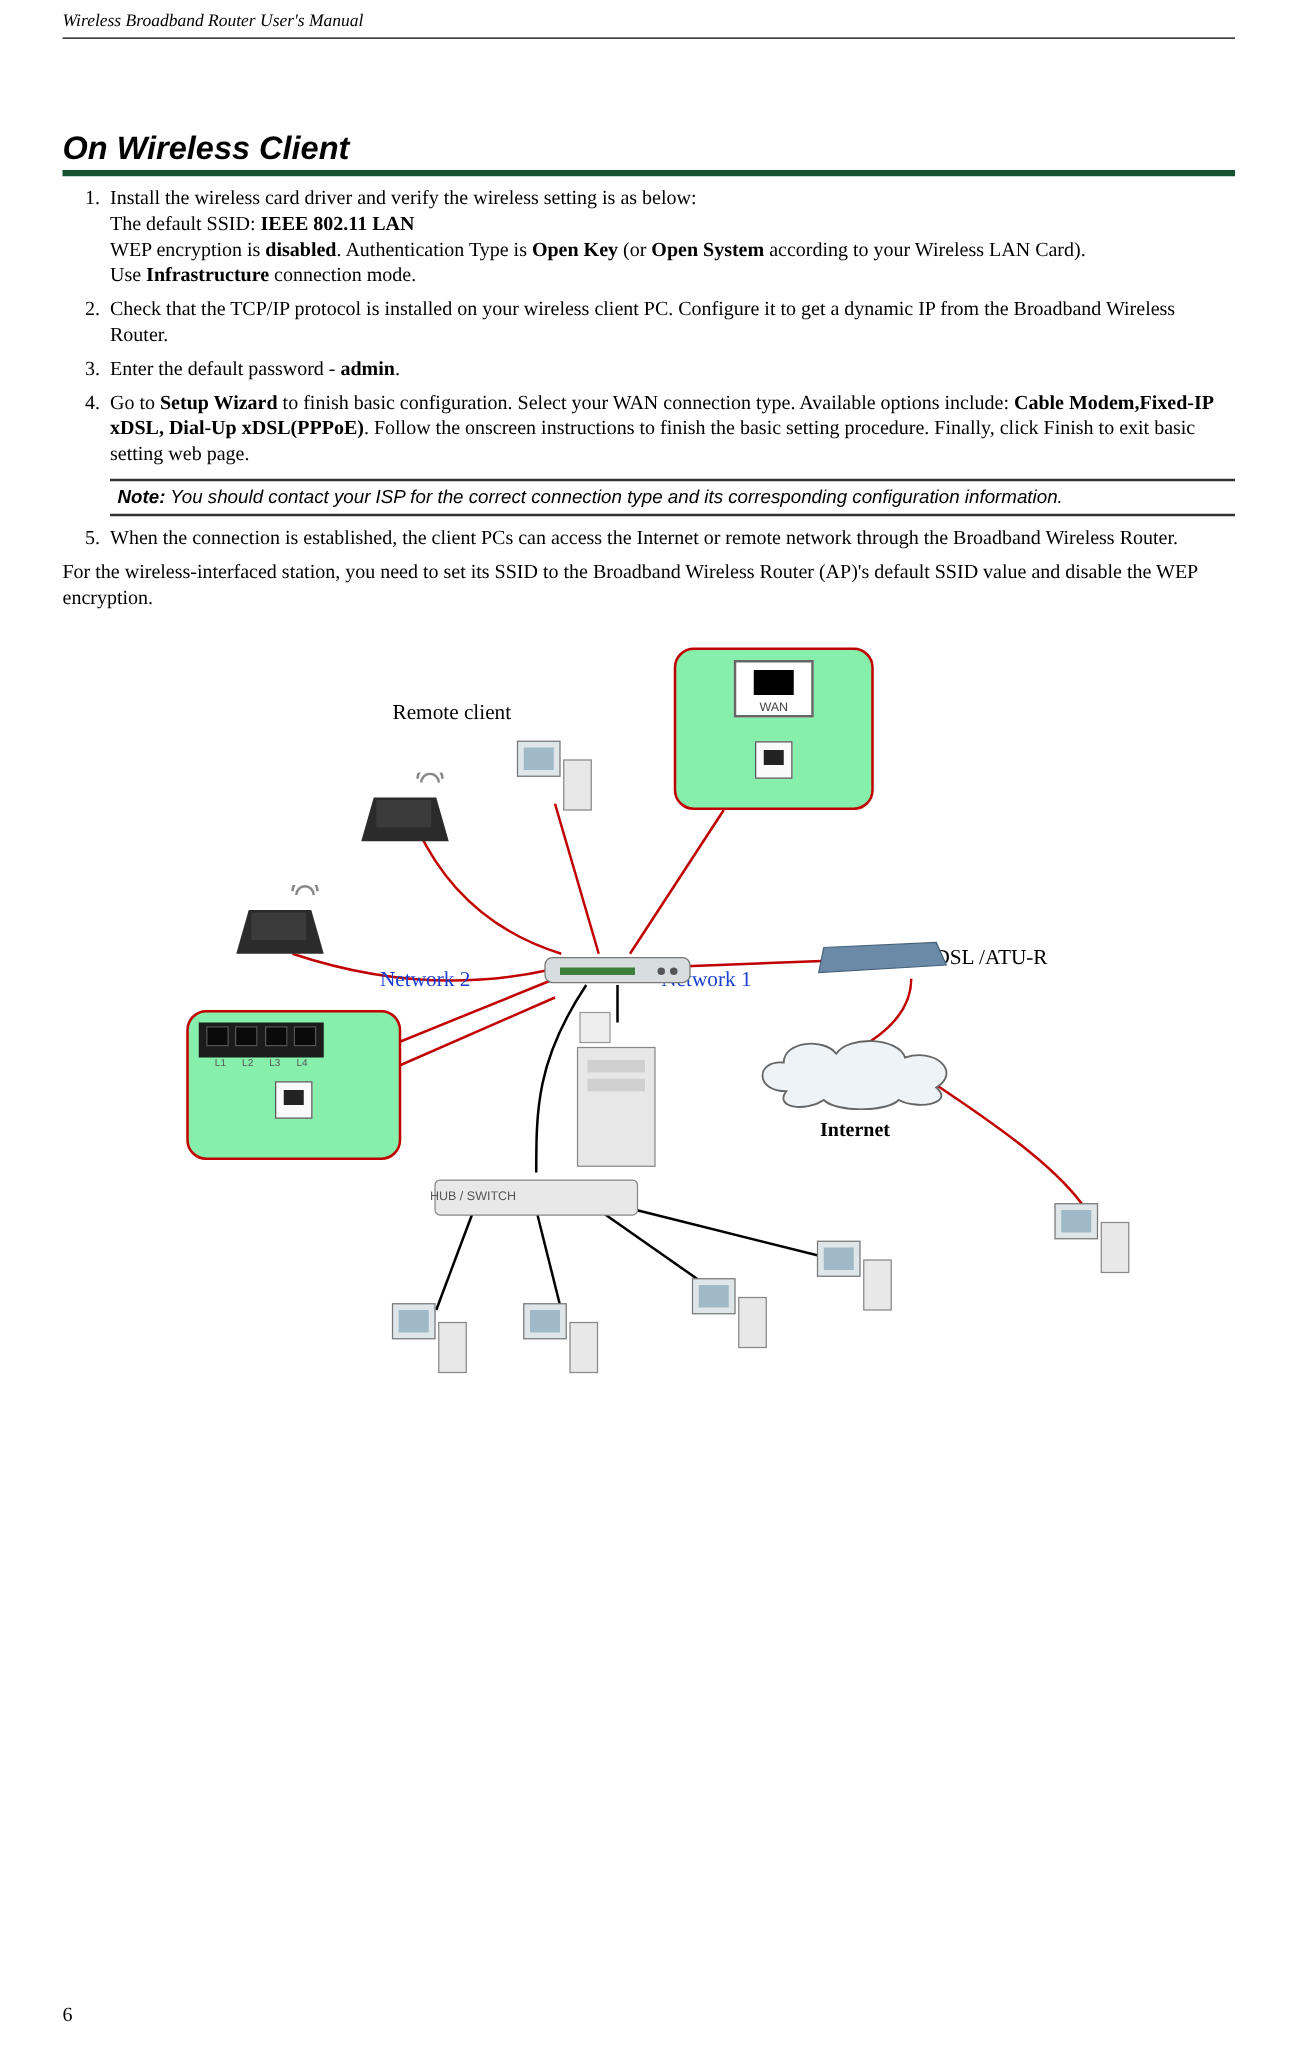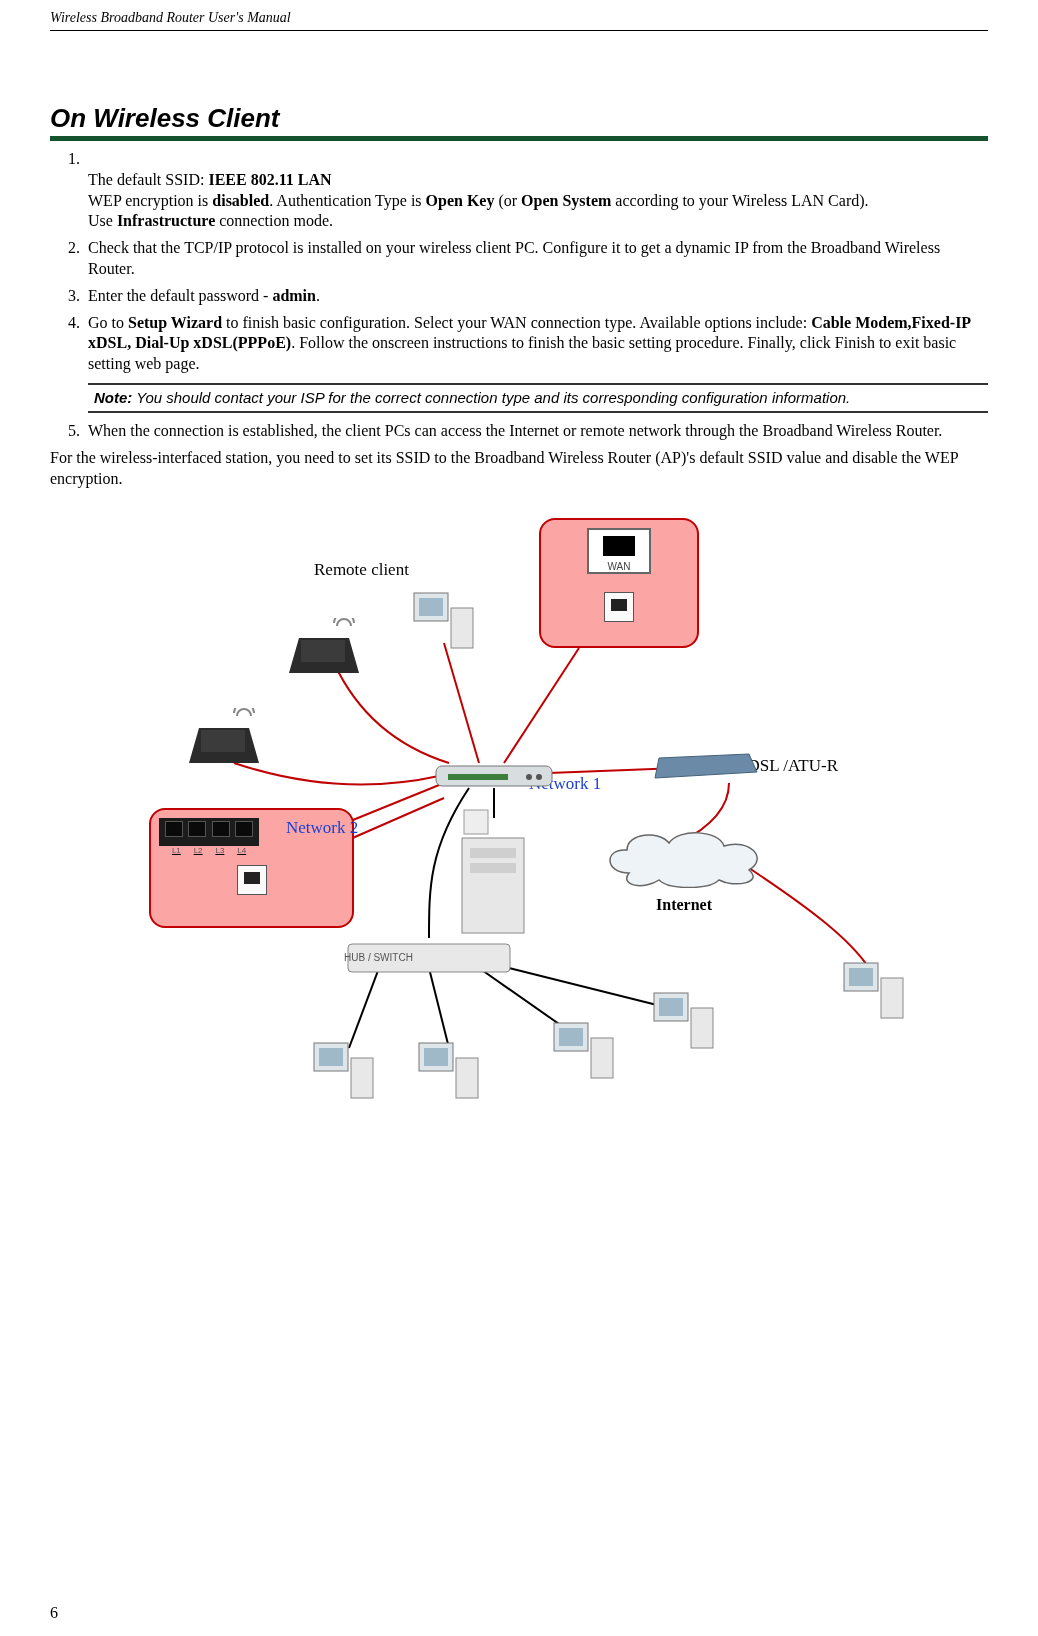--- a/index.html
+++ b/index.html
@@ -193,7 +193,7 @@
 
   <ol class="main-list">
     <li>
-      <br>
+      <span>Install the wireless card driver and verify the wireless setting is as below:</span><br>
       <span>The default SSID: </span><b>IEEE 802.11 LAN</b><br>
       <span>WEP encryption is </span><b>disabled</b><span>. Authentication Type is </span><b>Open Key</b><span> (or </span><b>Open System</b><span> according to your Wireless LAN Card).</span><br>
       <span>Use </span><b>Infrastructure</b><span> connection mode.</span>

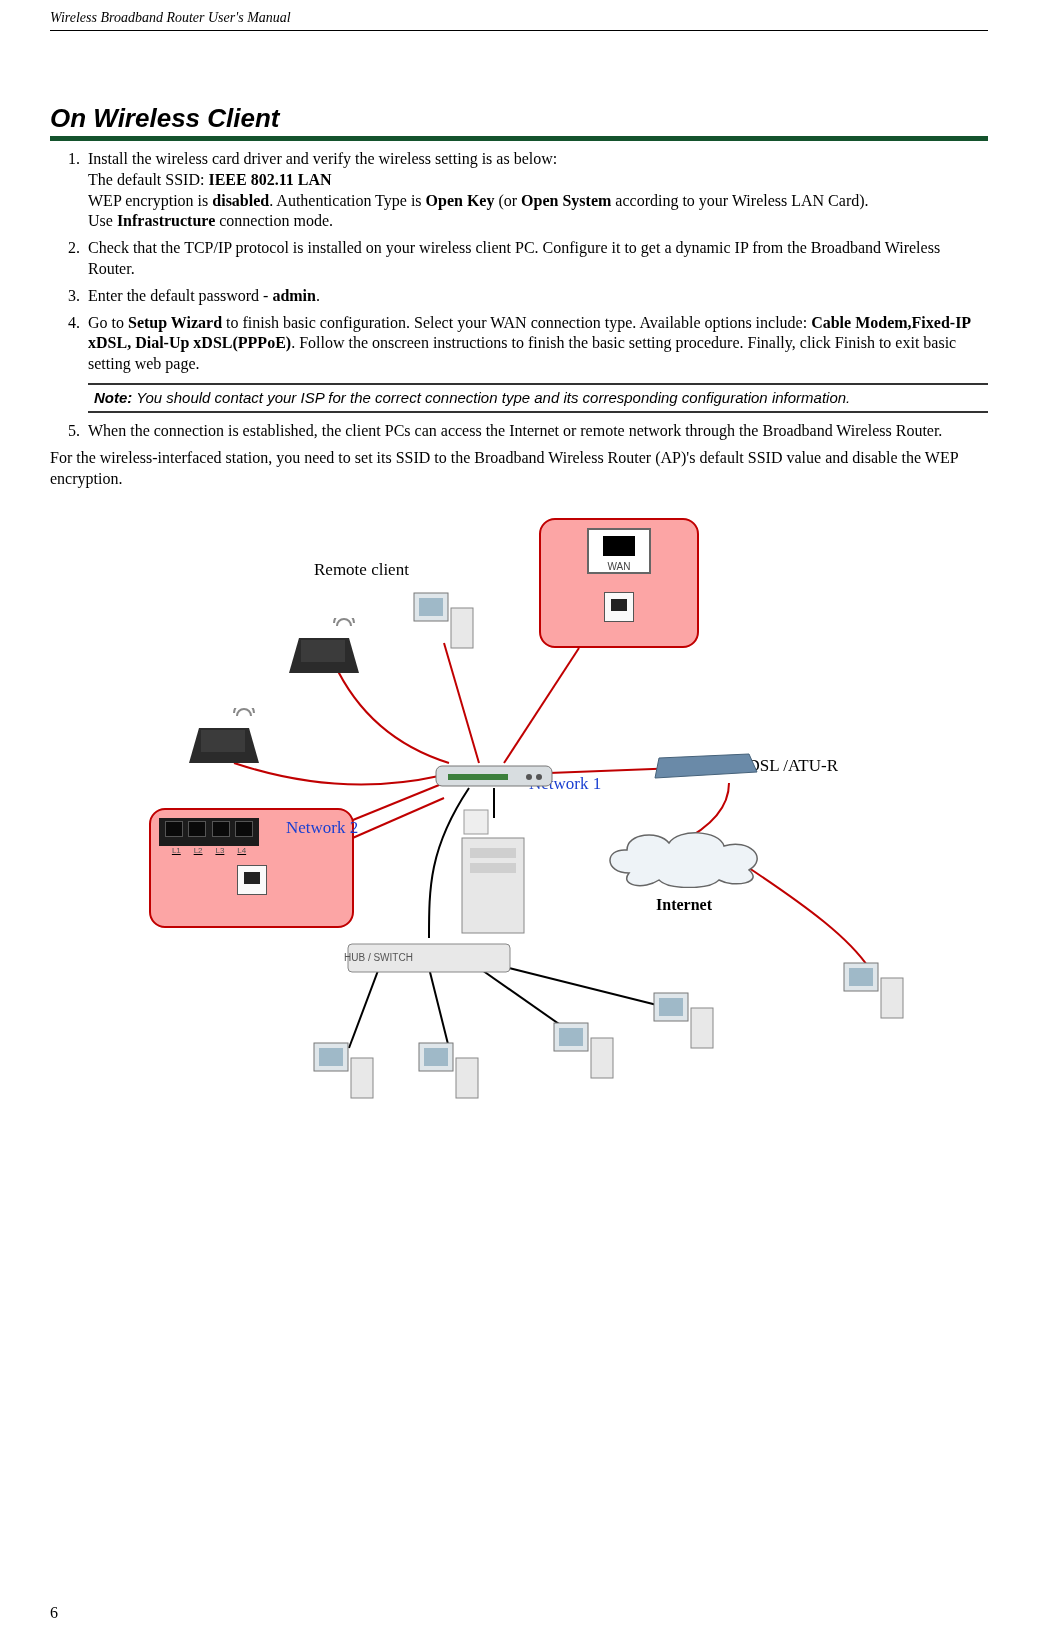--- a/index.html
+++ b/index.html
@@ -79,10 +79,9 @@
     position: absolute;
     border: 2px solid #c00001;
     border-radius: 16px;
-    background: #fca5a5;
+    background: #86efac;
     box-sizing: border-box;
     padding: 8px;
-    text-decoration: underline;
   }
 
   

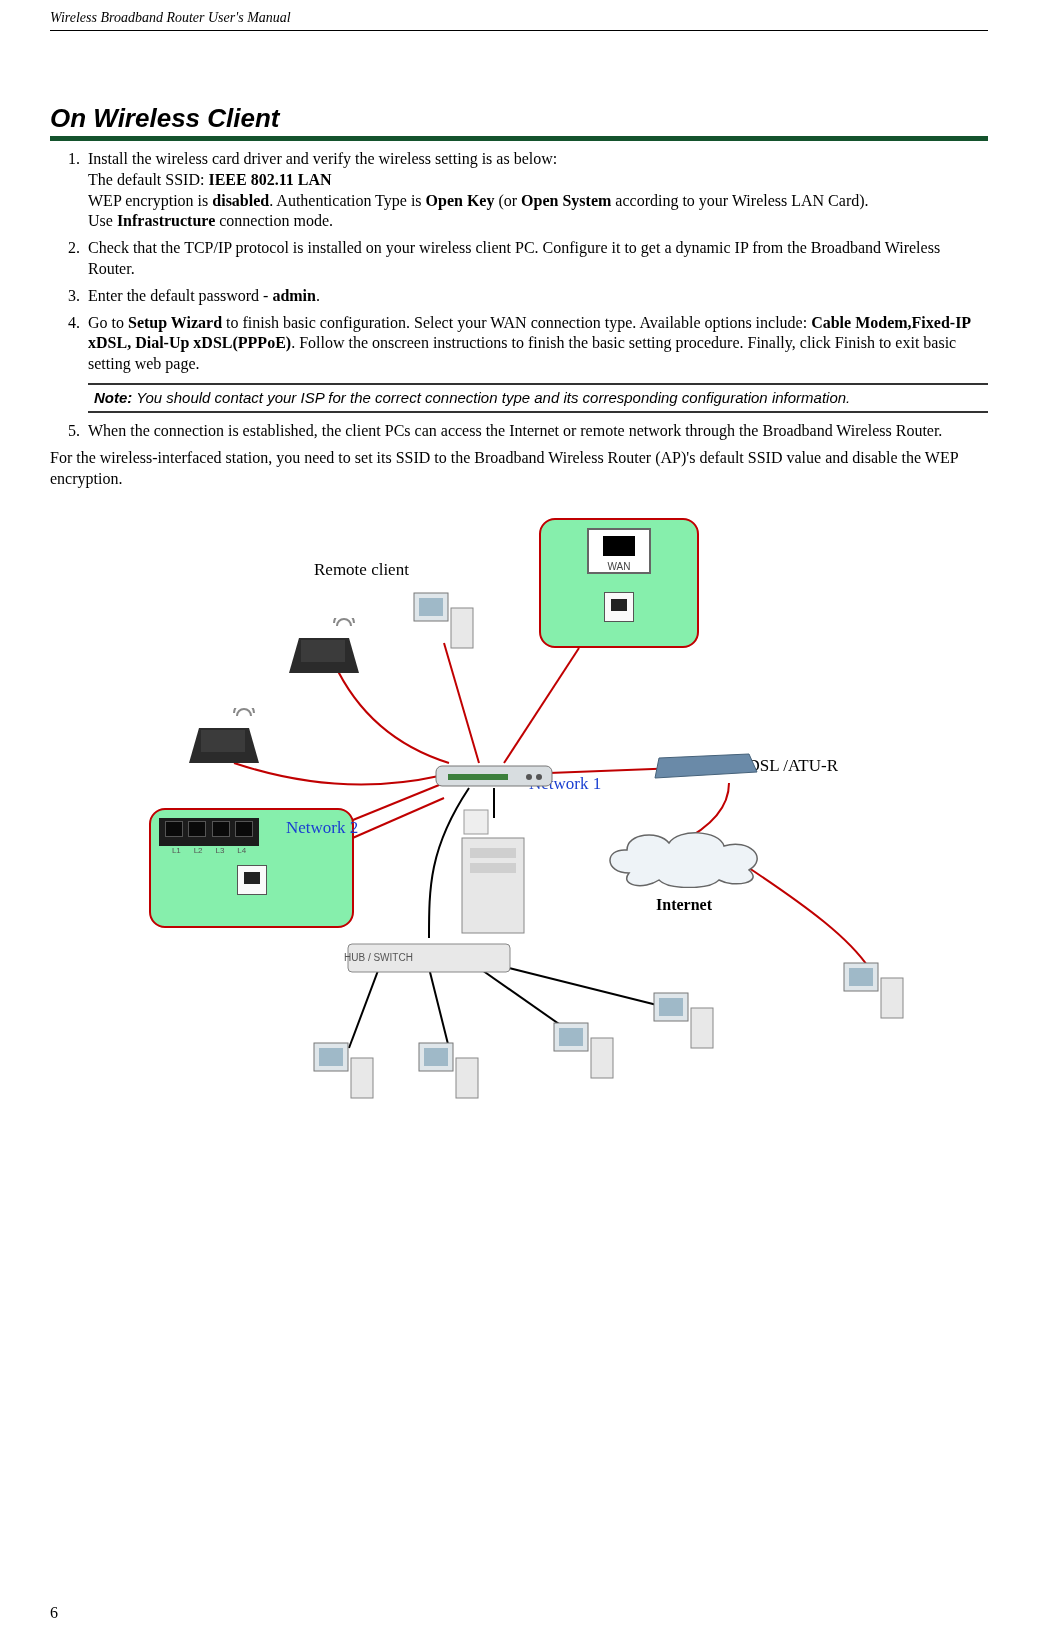--- a/index.html
+++ b/index.html
@@ -284,7 +284,7 @@
     </div>
 
     <div class="label" style="top:52px; left:205px;">Remote client</div>
-    <div class="label blue" style="top:266px; left:177px;margin-top:44px;">Network 2</div>
+    <div class="label blue" style="top:266px; left:195px;">Network 2</div>
     <div class="label blue" style="top:266px; left:420px;">Network 1</div>
     <div class="label" style="top:248px; left:630px;">xDSL /ATU-R</div>
 

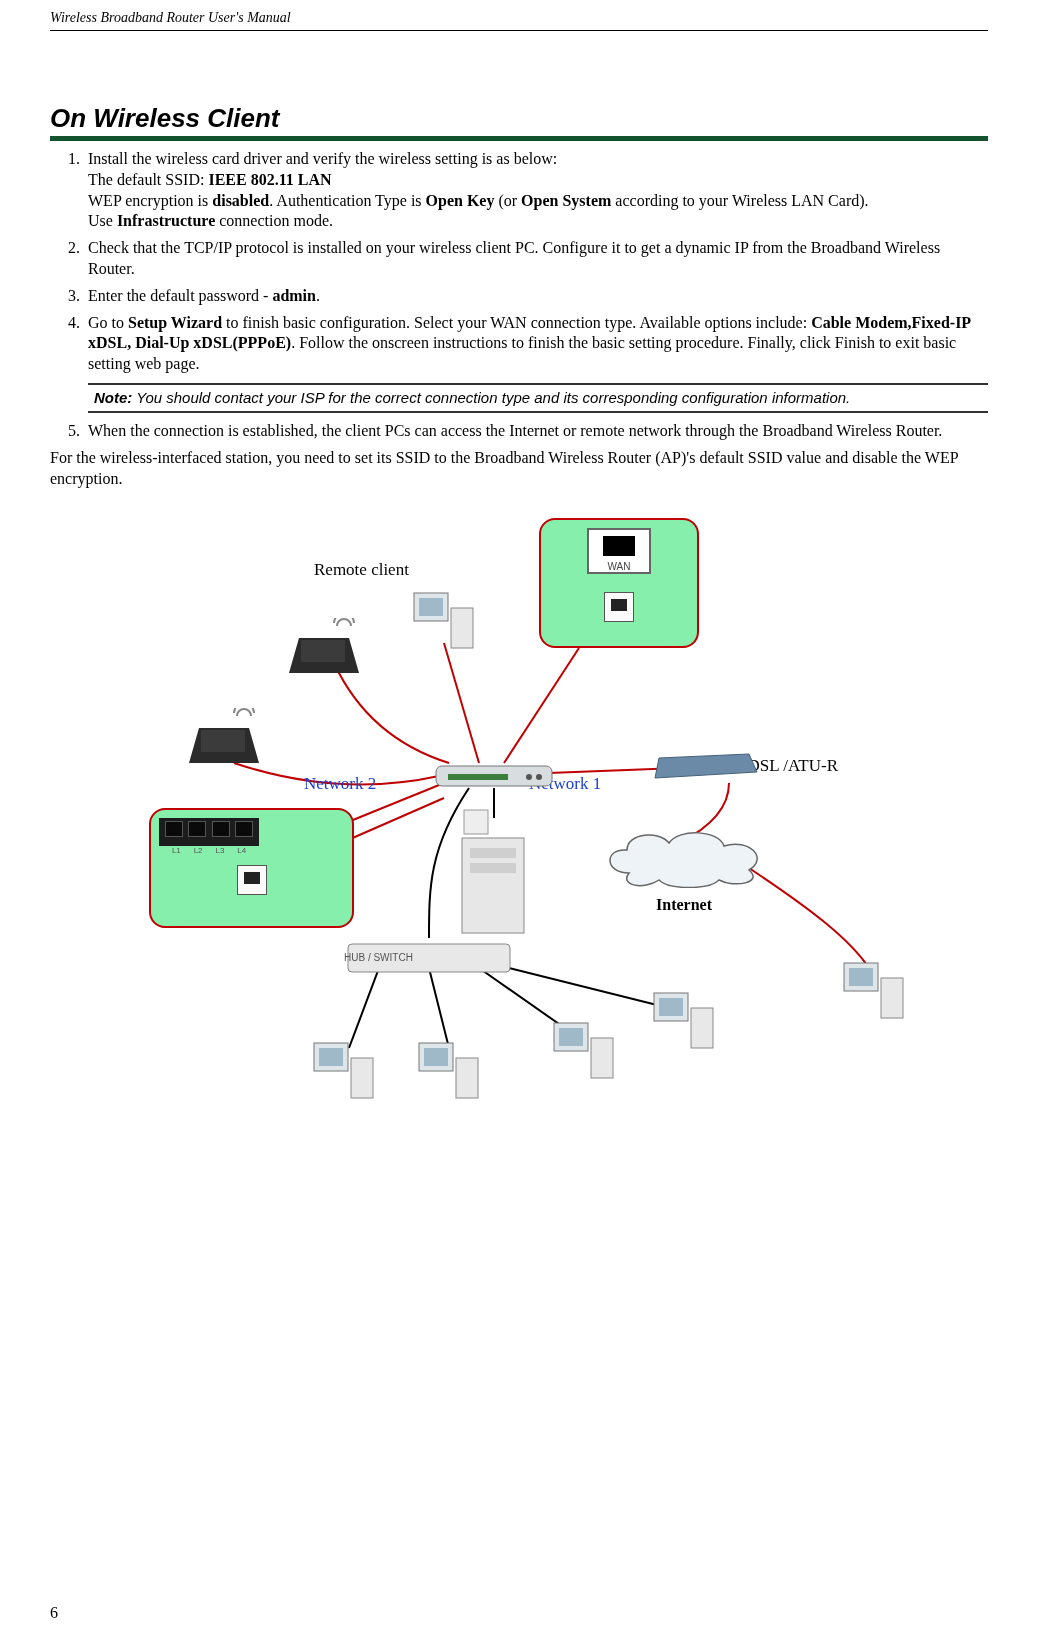--- a/index.html
+++ b/index.html
@@ -265,7 +265,7 @@
       </div>
     </div>
 
-    <div class="callout" style="top:300px; left:40px; width:205px; height:120px;">
+    <div class="callout" style="top:300px; left:40px; width:172px; height:120px;">
       <div class="ports-row">
         <div class="p"></div>
             <div class="p"></div>

